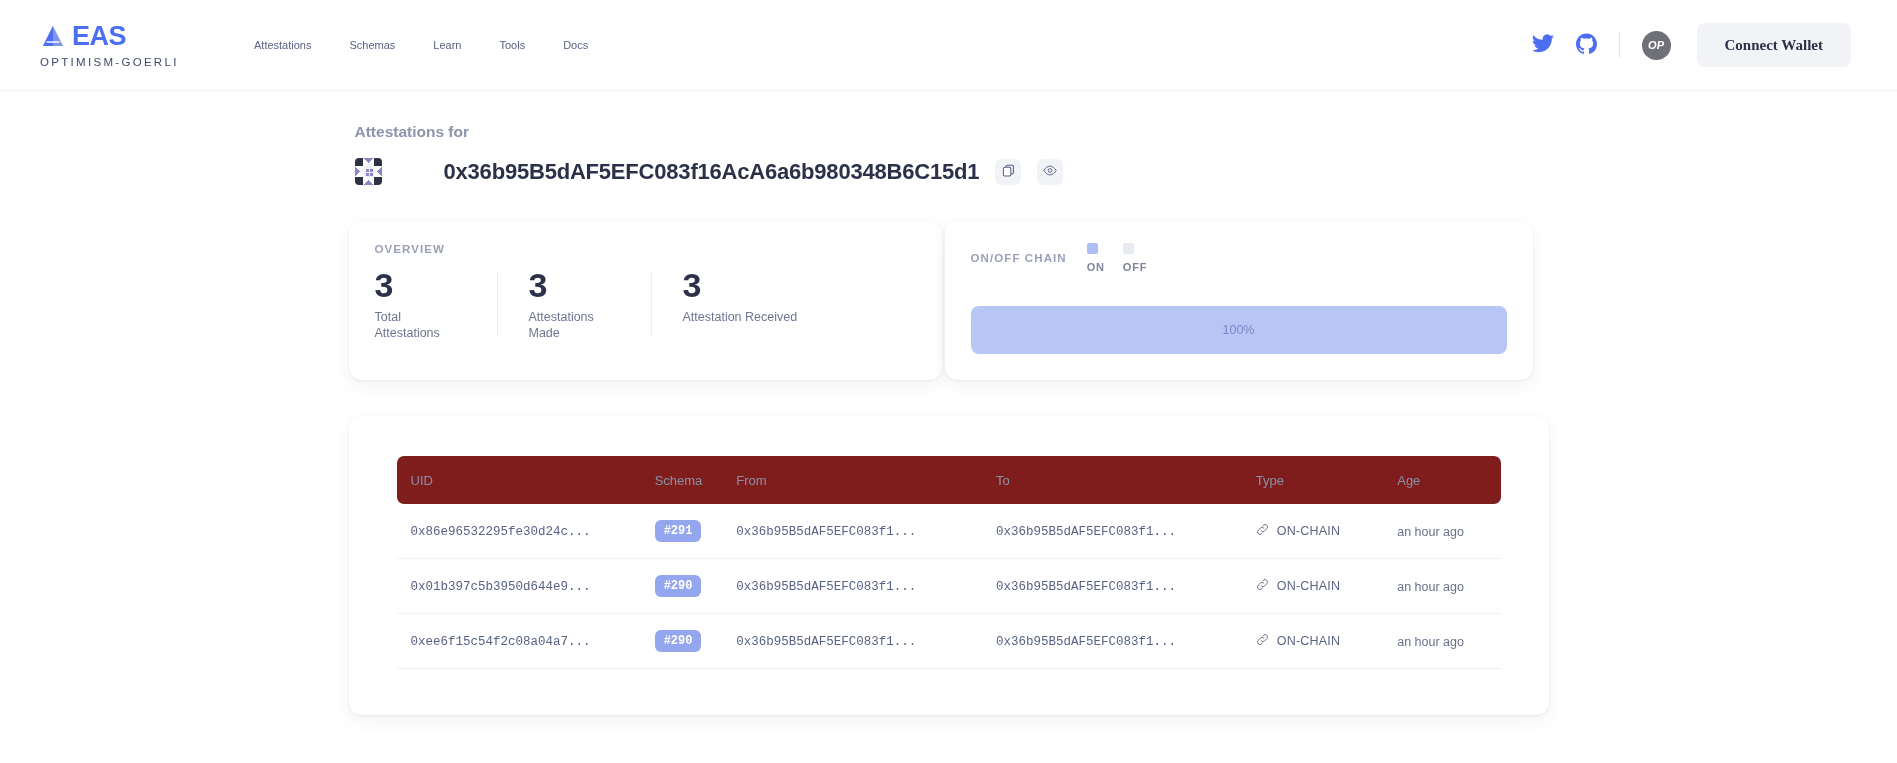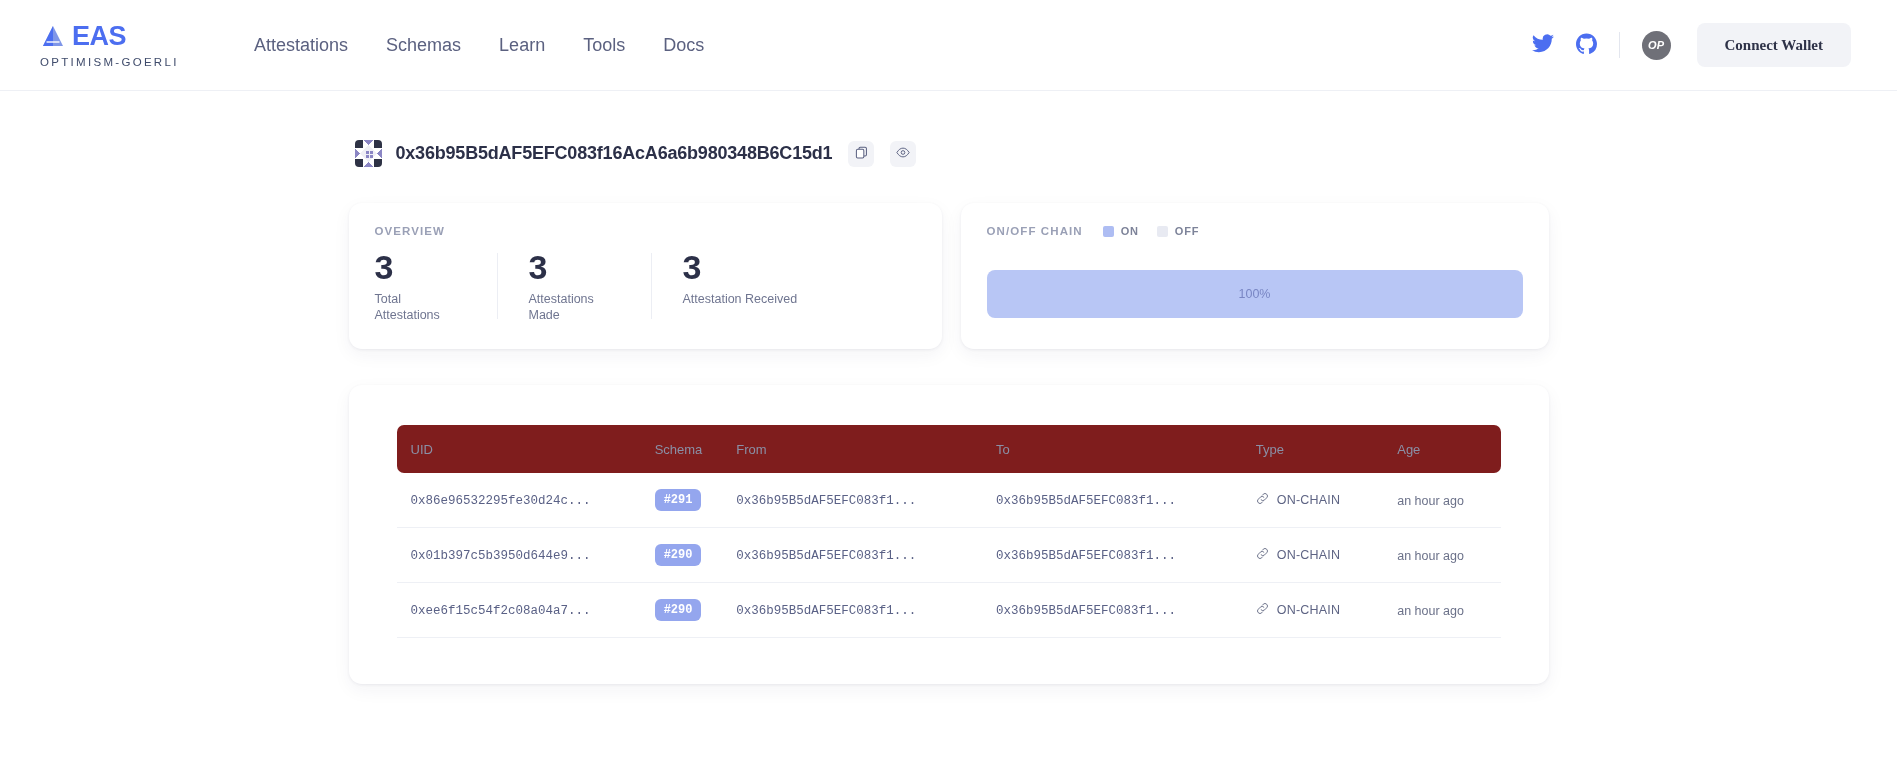--- a/index.html
+++ b/index.html
@@ -36,7 +36,7 @@
 
   .nav { display: flex; align-items: center; gap: 38px; margin-left: 74px; }
   .nav-item {
-    font-size: 18px; color: #5b6180; cursor: pointer;
+    font-size: 11px; color: #5b6180; cursor: pointer;
     text-decoration: none; white-space: nowrap;
   }
 

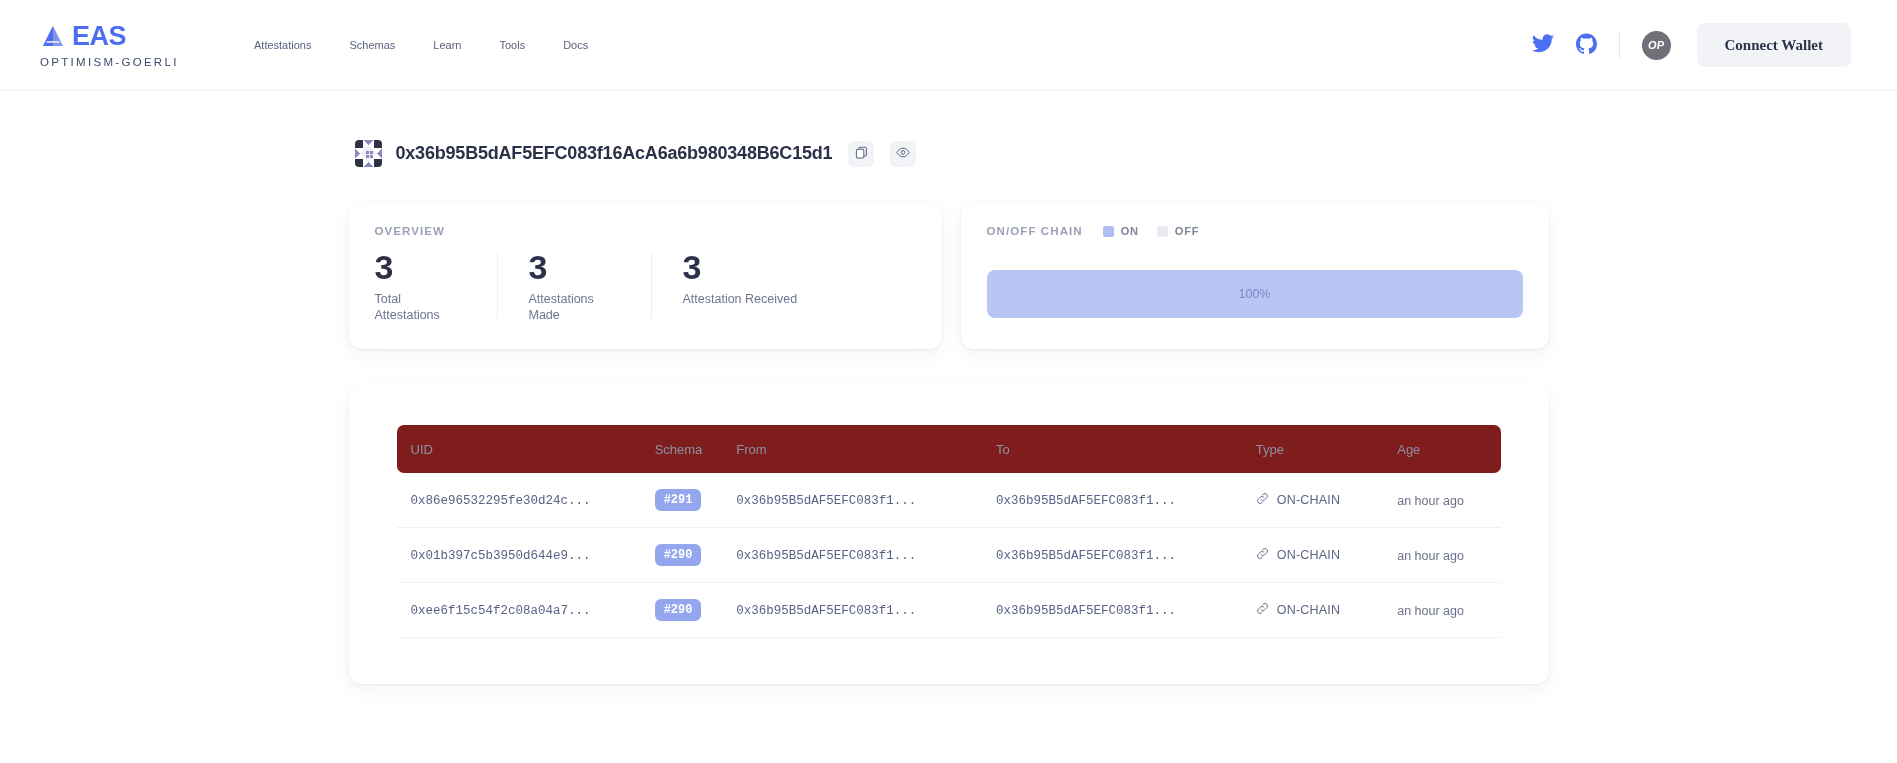--- a/index.html
+++ b/index.html
@@ -229,6 +229,7 @@
 <div class="page">
   <div class="content">
 
+    <div class="page-eyebrow">Attestations for</div>
 
     <div class="address-row">
       <span class="blockie">

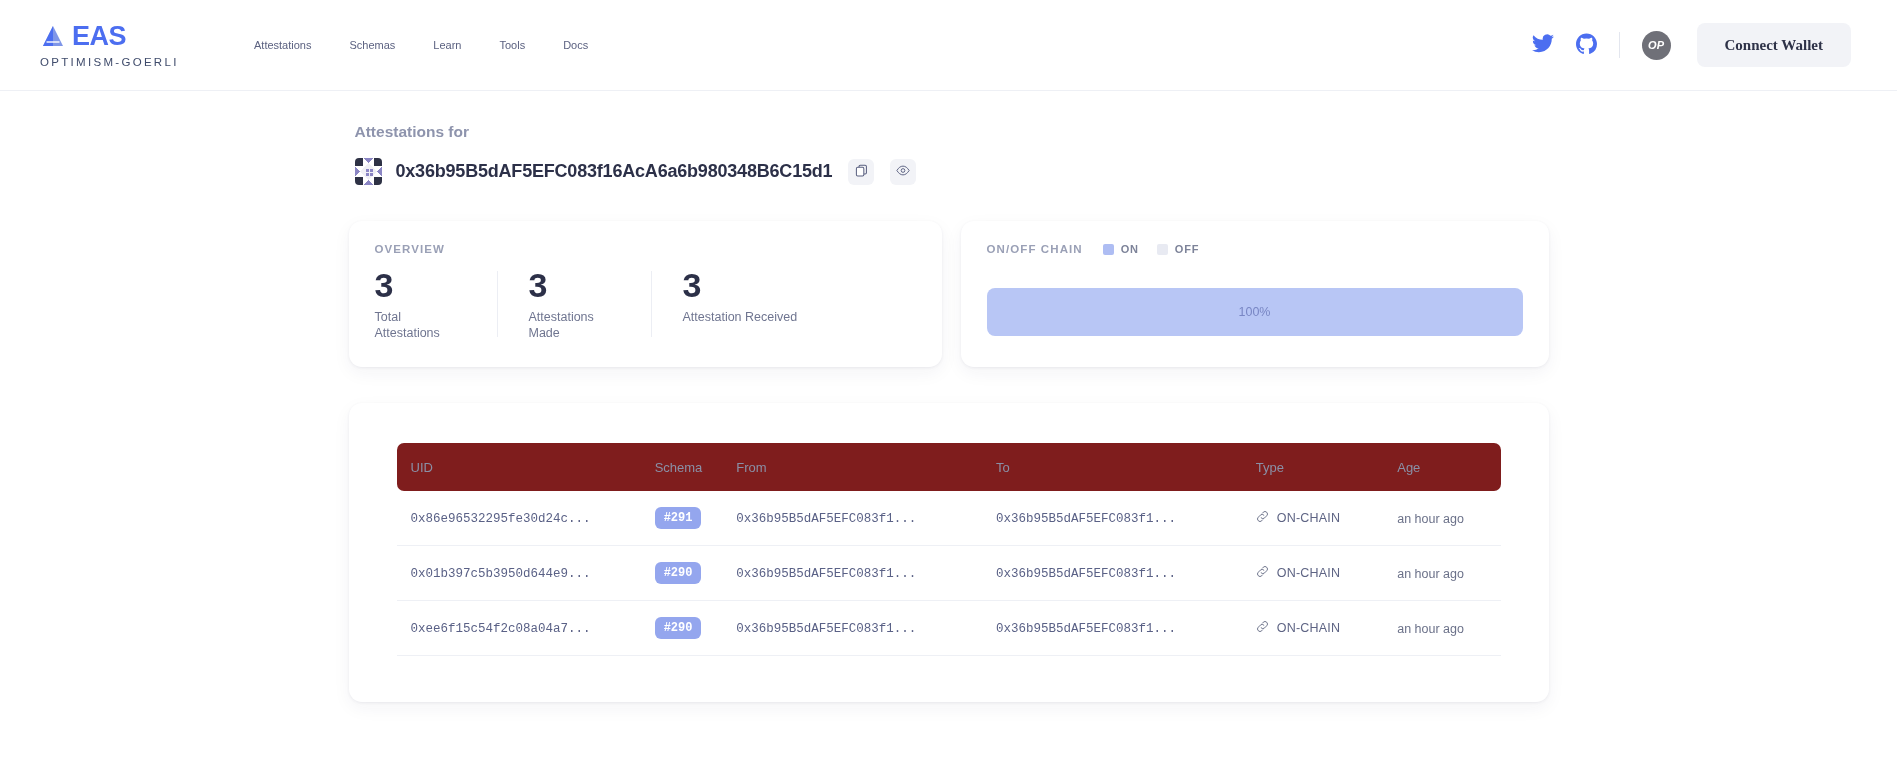--- a/index.html
+++ b/index.html
@@ -85,7 +85,7 @@
     width: 27px; height: 27px; border-radius: 4px; overflow: hidden; flex: none;
   }
   .address-text {
-    font-size: 18px; font-weight: 700; color: #2c3048; letter-spacing: -0.2px;
+    font-size: 22px; font-weight: 700; color: #2c3048; letter-spacing: -0.2px; margin-left: 48px;
   }
   .icon-btn {
     width: 26px; height: 26px; border-radius: 6px; background: #f2f3f7;

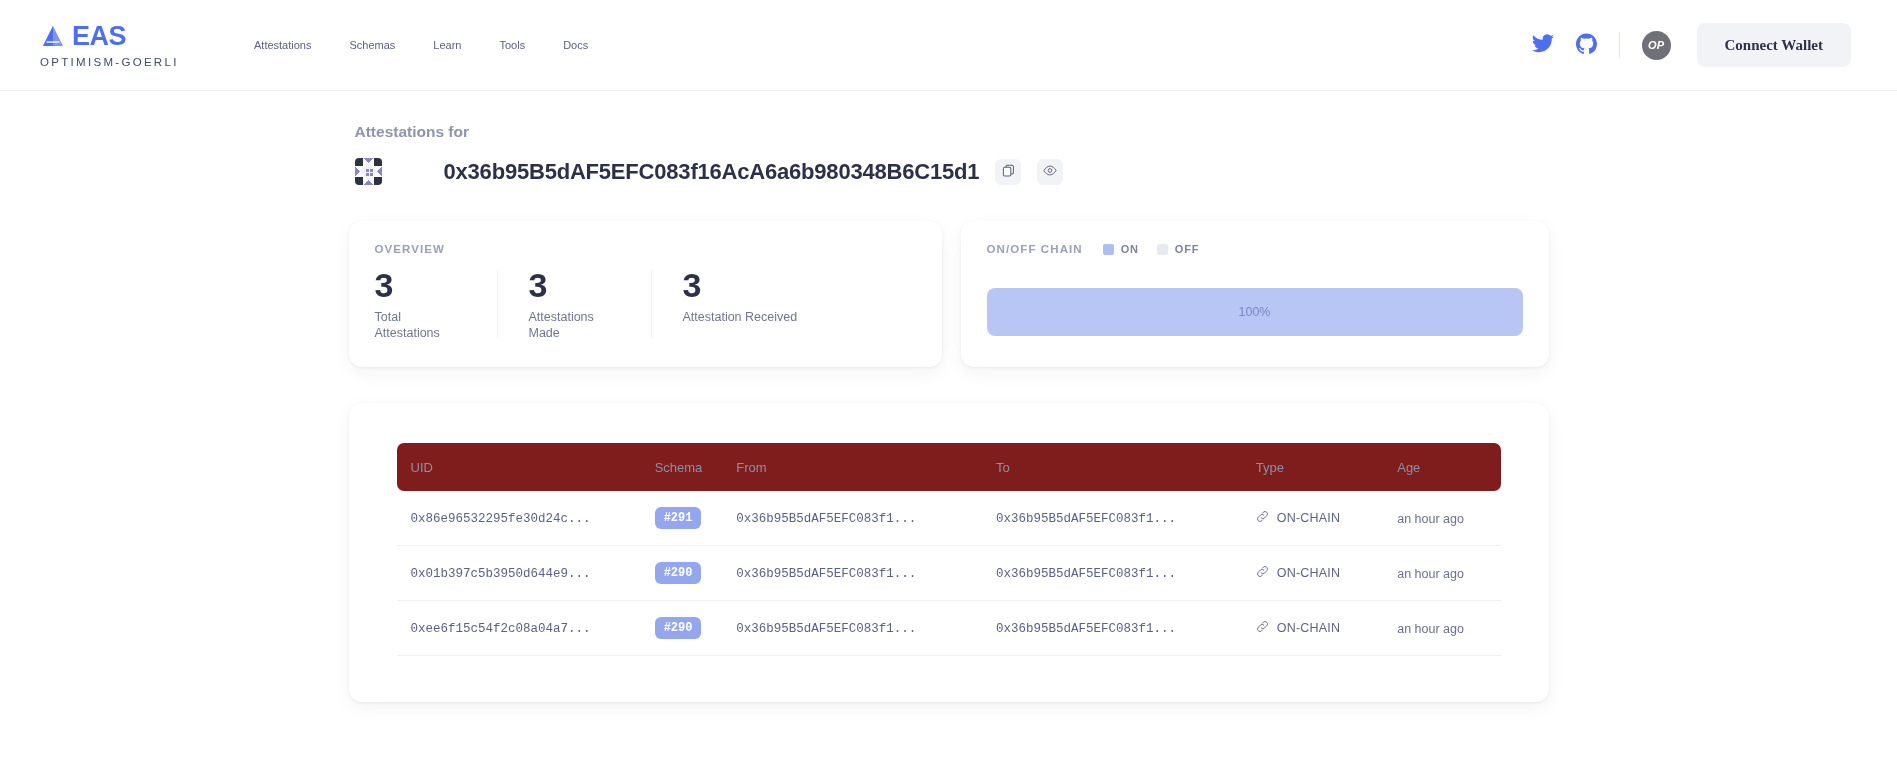--- a/index.html
+++ b/index.html
@@ -94,7 +94,7 @@
   }
 
   
-  .cards-row { display: flex; gap: 19px; margin-top: 36px; }
+  .cards-row { display: flex; gap: 3px; margin-top: 36px; }
   .card {
     background: #ffffff; border-radius: 13px;
     box-shadow: 0 1px 3px rgba(40,48,80,0.07), 0 6px 18px rgba(40,48,80,0.05);

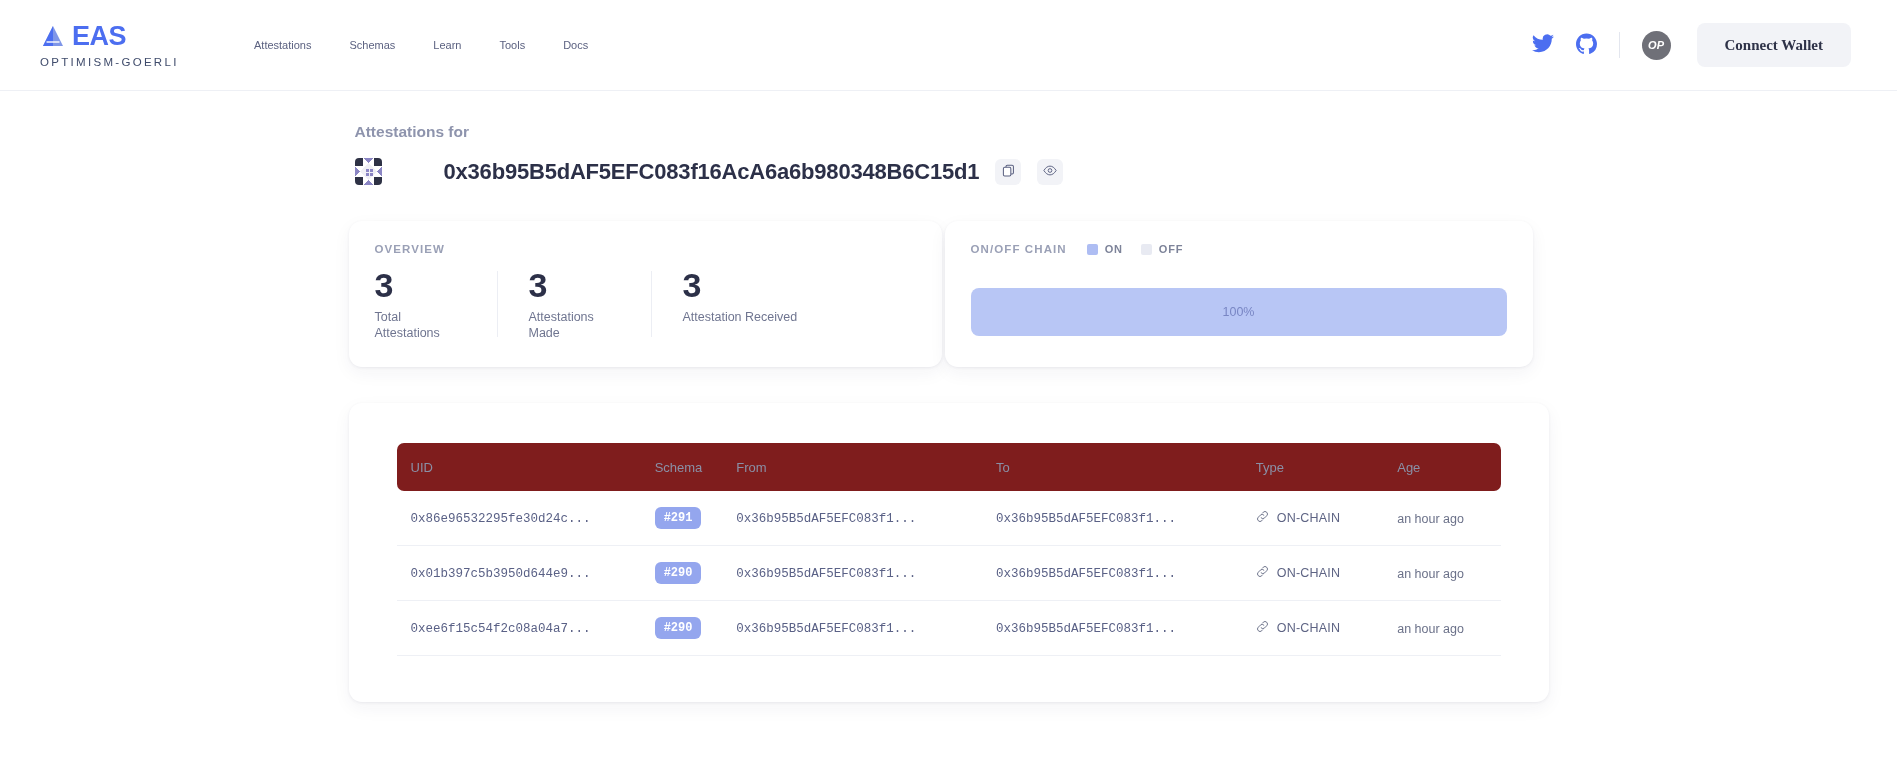--- a/index.html
+++ b/index.html
@@ -123,7 +123,7 @@
 
   .chain-head { display: flex; align-items: center; gap: 20px; }
   .legend { display: flex; align-items: center; gap: 18px; }
-  .legend-item { display: flex; align-items: flex-end; gap: 7px; }
+  .legend-item { display: flex; align-items: flex-start; gap: 7px; flex-direction: column; }
   .legend-swatch { width: 11px; height: 11px; border-radius: 2px; }
   .legend-text { font-size: 11px; letter-spacing: 0.8px; color: #7d8399; font-weight: 700; }
   .bar-track {

